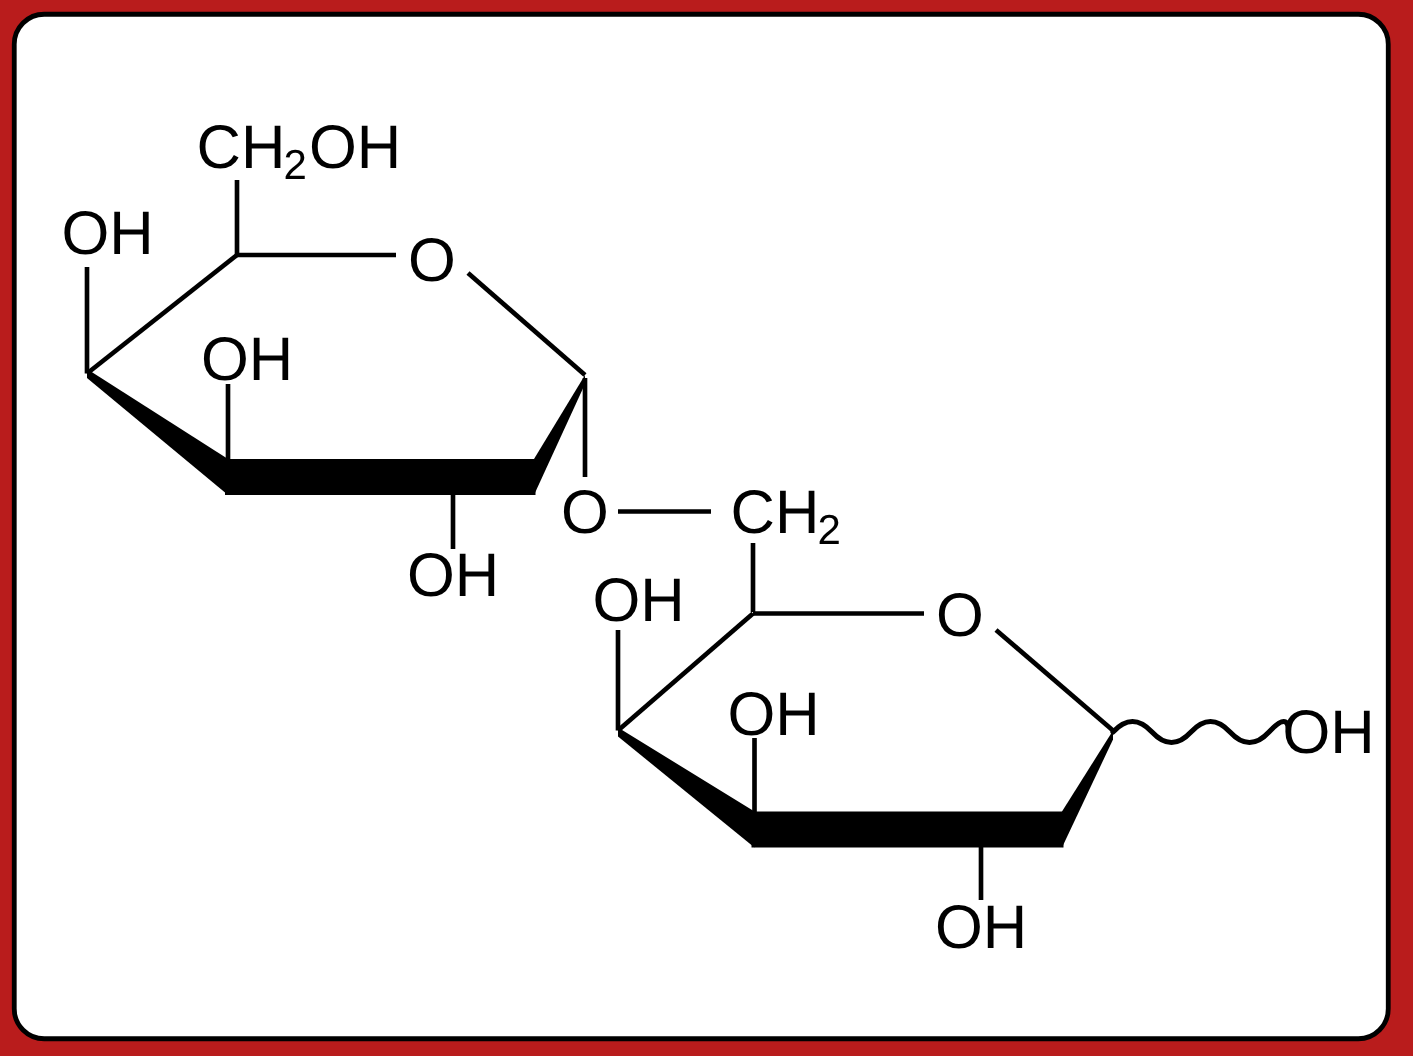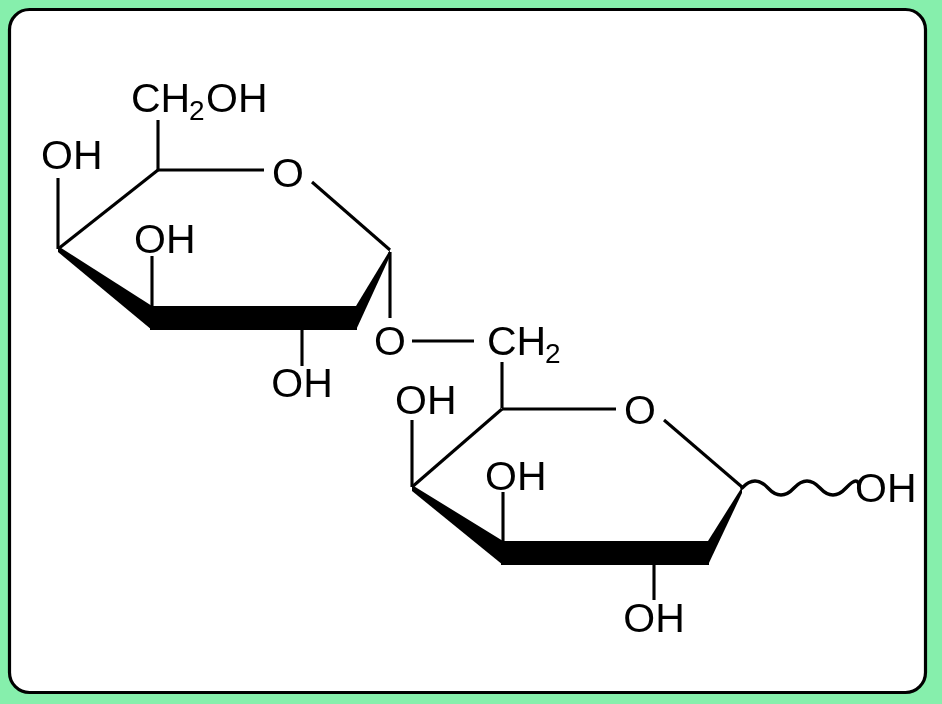--- a/index.html
+++ b/index.html
@@ -18,7 +18,7 @@
     position: relative;
     width: 942px;
     height: 704px;
-    background: #86efac;
+    background: #b91c1c;
   }
   #structure-svg {
     display: block;

